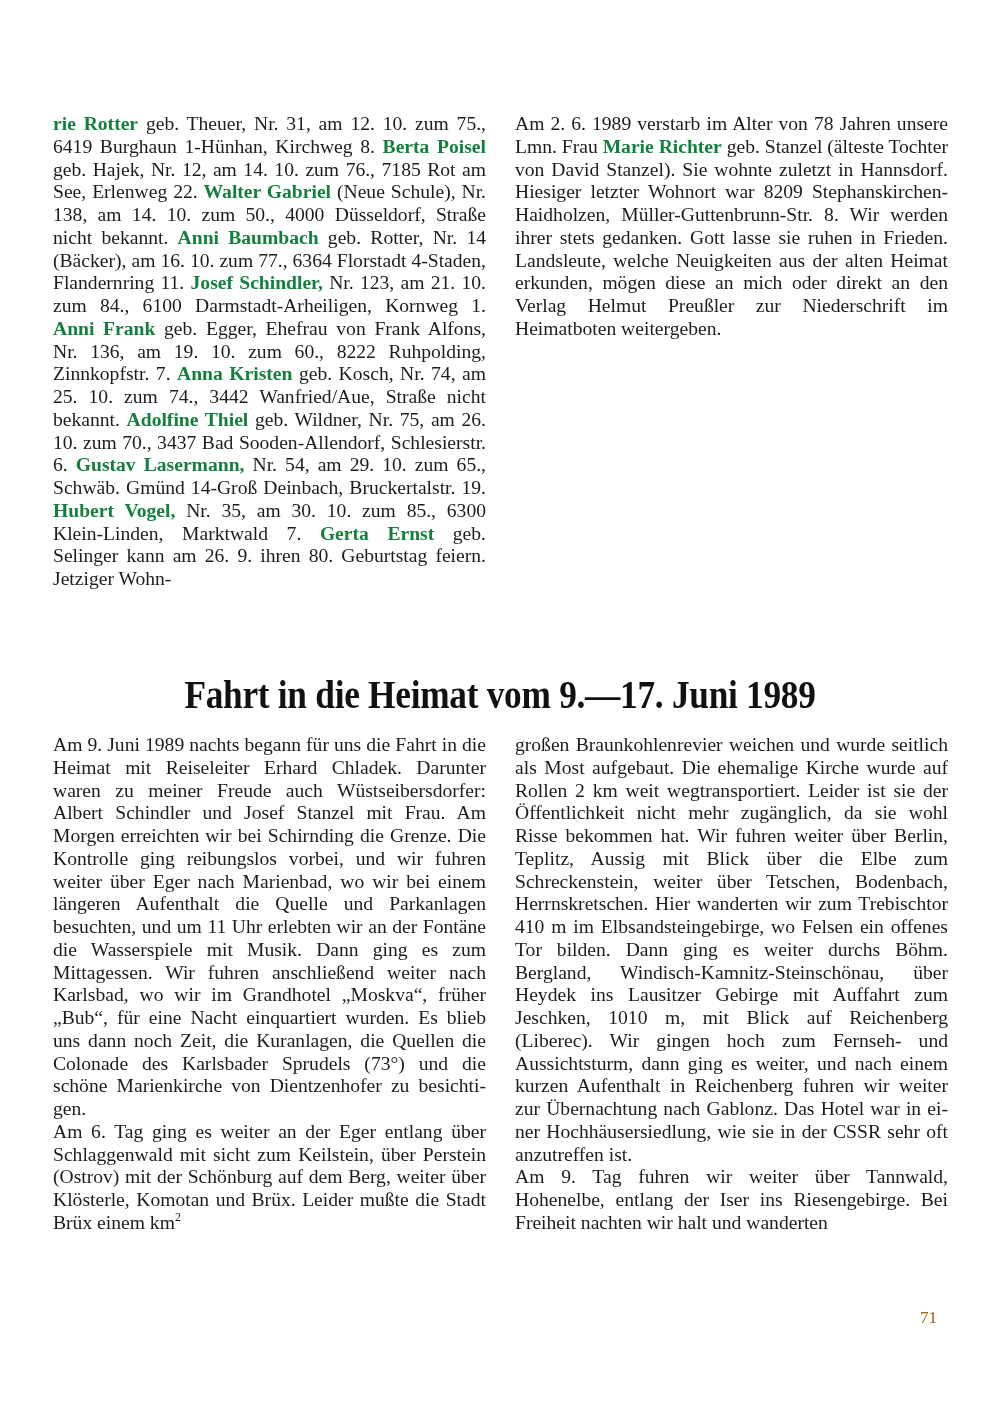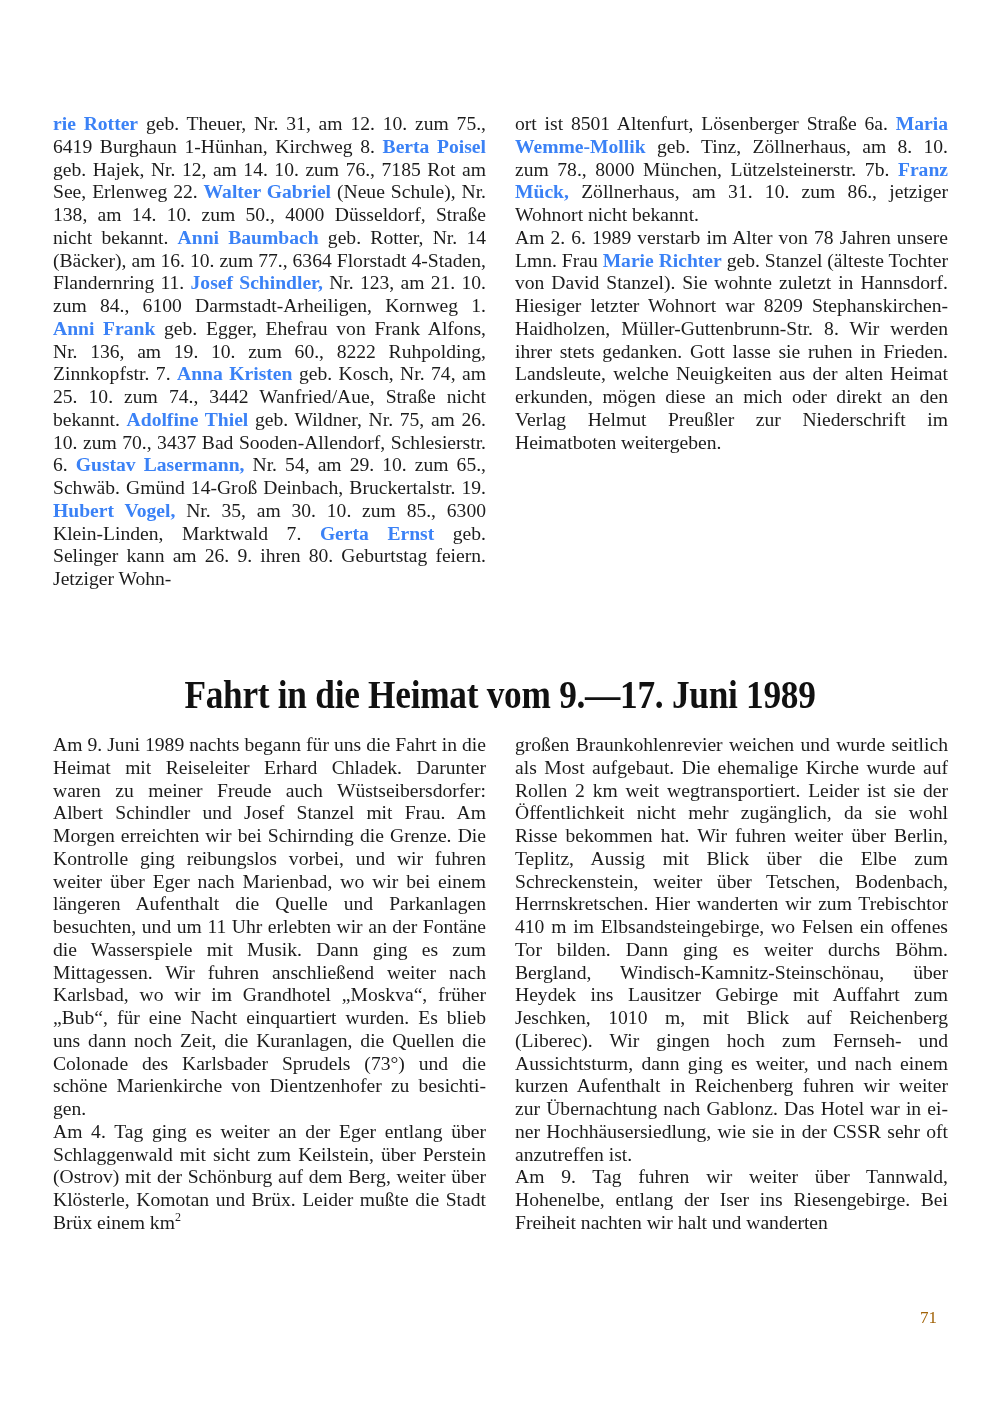--- a/index.html
+++ b/index.html
@@ -17,7 +17,7 @@
     hyphens: manual;
   }
   .col p { margin: 0; }
-  .col b { font-weight: bold; color: #3b82f6; }
+  .col b { font-weight: bold; color: #15803d; }
   #col-top-left { left: 53px; top: 113px; }
   #col-top-right { left: 515px; top: 113px; }
   #col-bot-left { left: 53px; top: 734px; }

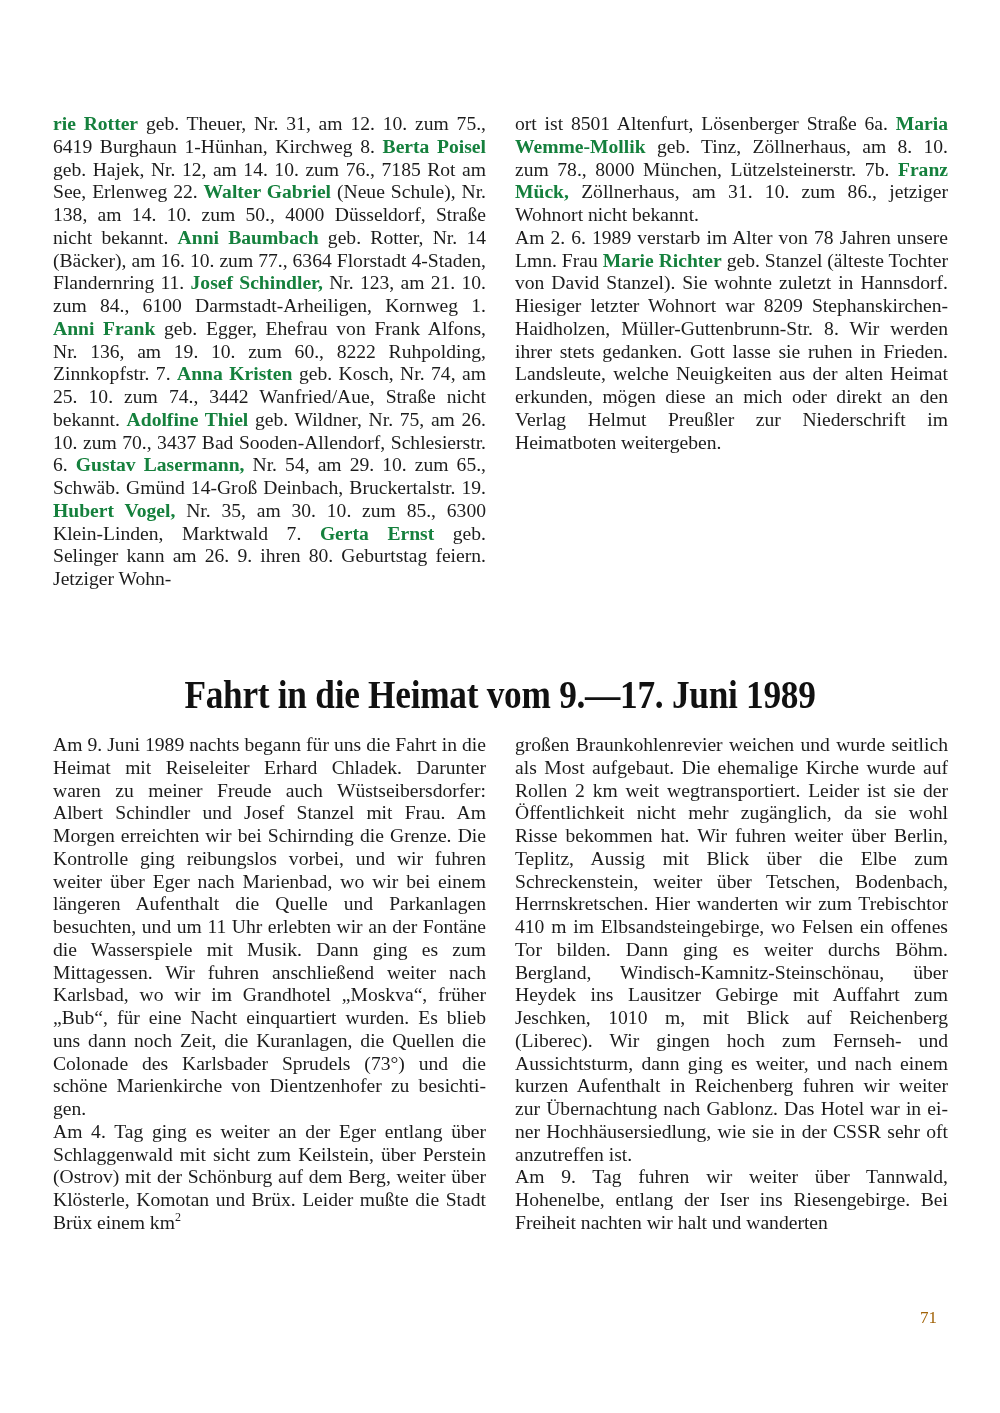--- a/index.html
+++ b/index.html
@@ -50,7 +50,6 @@
 </div>
 
 <div id="col-top-right" class="col">
-  <p id="tr-p">ort ist 8501 Altenfurt, Lösenberger Straße 6a. <b>Maria Wemme-Mollik</b> geb. Tinz, Zöllnerhaus, am 8. 10. zum 78., 8000 München, Lützelstei­nerstr. 7b. <b>Franz Mück,</b> Zöllnerhaus, am 31. 10. zum 86., jetziger Wohnort nicht bekannt.</p>
   <p id="obit-p">Am 2. 6. 1989 verstarb im Alter von 78 Jahren unsere Lmn. Frau <b>Marie Richter</b> geb. Stanzel (älteste Tochter von David Stanzel). Sie wohnte zuletzt in Hannsdorf. Hiesiger letzter Wohnort war 8209 Stephanskirchen-Haidholzen, Müller-Guttenbrunn-Str. 8. Wir werden ihrer stets gedanken. Gott lasse sie ruhen in Frieden. Landsleute, welche Neuigkeiten aus der alten Heimat erkunden, mögen diese an mich oder direkt an den Verlag Helmut Preußler zur Nie­derschrift im Heimatboten weitergeben.</p>
 </div>
 

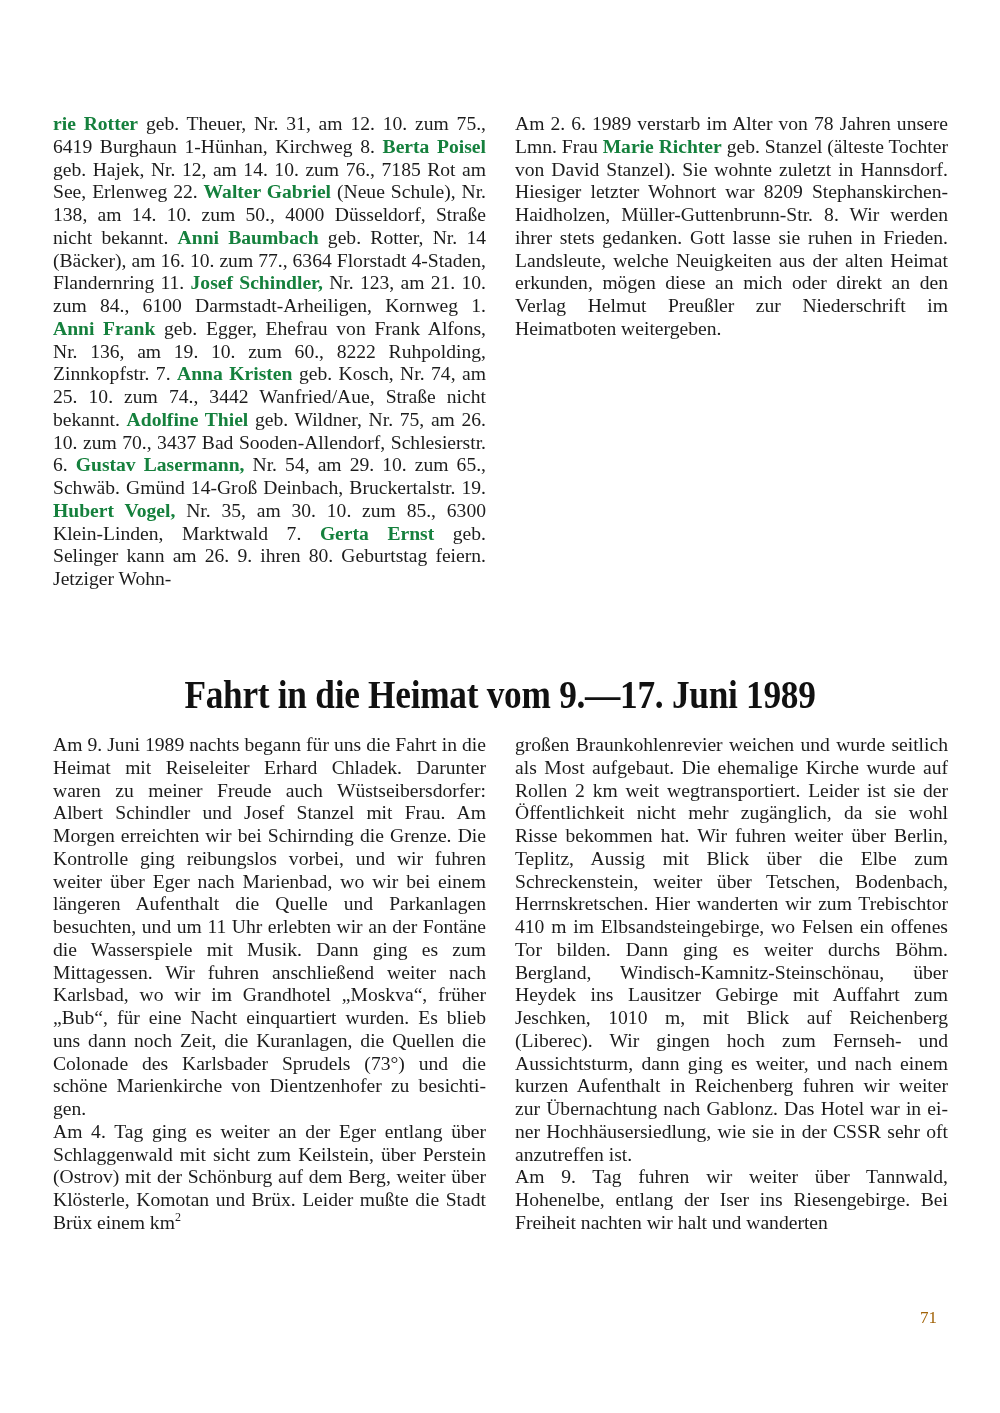--- a/index.html
+++ b/index.html
@@ -57,7 +57,7 @@
 
 <div id="col-bot-left" class="col">
   <p>Am 9. Juni 1989 nachts begann für uns die Fahrt in die Heimat mit Reiseleiter Erhard Chladek. Darunter waren zu meiner Freude auch Wüstseibersdorfer: Albert Schindler und Josef Stanzel mit Frau. Am Morgen erreichten wir bei Schirnding die Grenze. Die Kontrolle ging reibungslos vorbei, und wir fuhren weiter über Eger nach Marienbad, wo wir bei einem längeren Aufenthalt die Quelle und Parkanla­gen besuchten, und um 11 Uhr erlebten wir an der Fontäne die Wasserspiele mit Musik. Dann ging es zum Mittagessen. Wir fuhren anschlie­ßend weiter nach Karlsbad, wo wir im Grand­hotel „Moskva“, früher „Bub“, für eine Nacht einquartiert wurden. Es blieb uns dann noch Zeit, die Kuranlagen, die Quellen die Colonade des Karlsbader Sprudels (73°) und die schöne Marienkirche von Dientzenhofer zu besichti­gen.</p>
-  <p><span>Am 4. Tag ging es weiter an der Eger entlang über Schlaggenwald mit sicht zum Keilstein, über Perstein (Ostrov) mit der Schönburg auf dem Berg, weiter über Klösterle, Komotan und Brüx. Leider mußte die Stadt Brüx einem km</span><sup>2</sup></p>
+  <p><span>Am 6. Tag ging es weiter an der Eger entlang über Schlaggenwald mit sicht zum Keilstein, über Perstein (Ostrov) mit der Schönburg auf dem Berg, weiter über Klösterle, Komotan und Brüx. Leider mußte die Stadt Brüx einem km</span><sup>2</sup></p>
 </div>
 
 <div id="col-bot-right" class="col">

